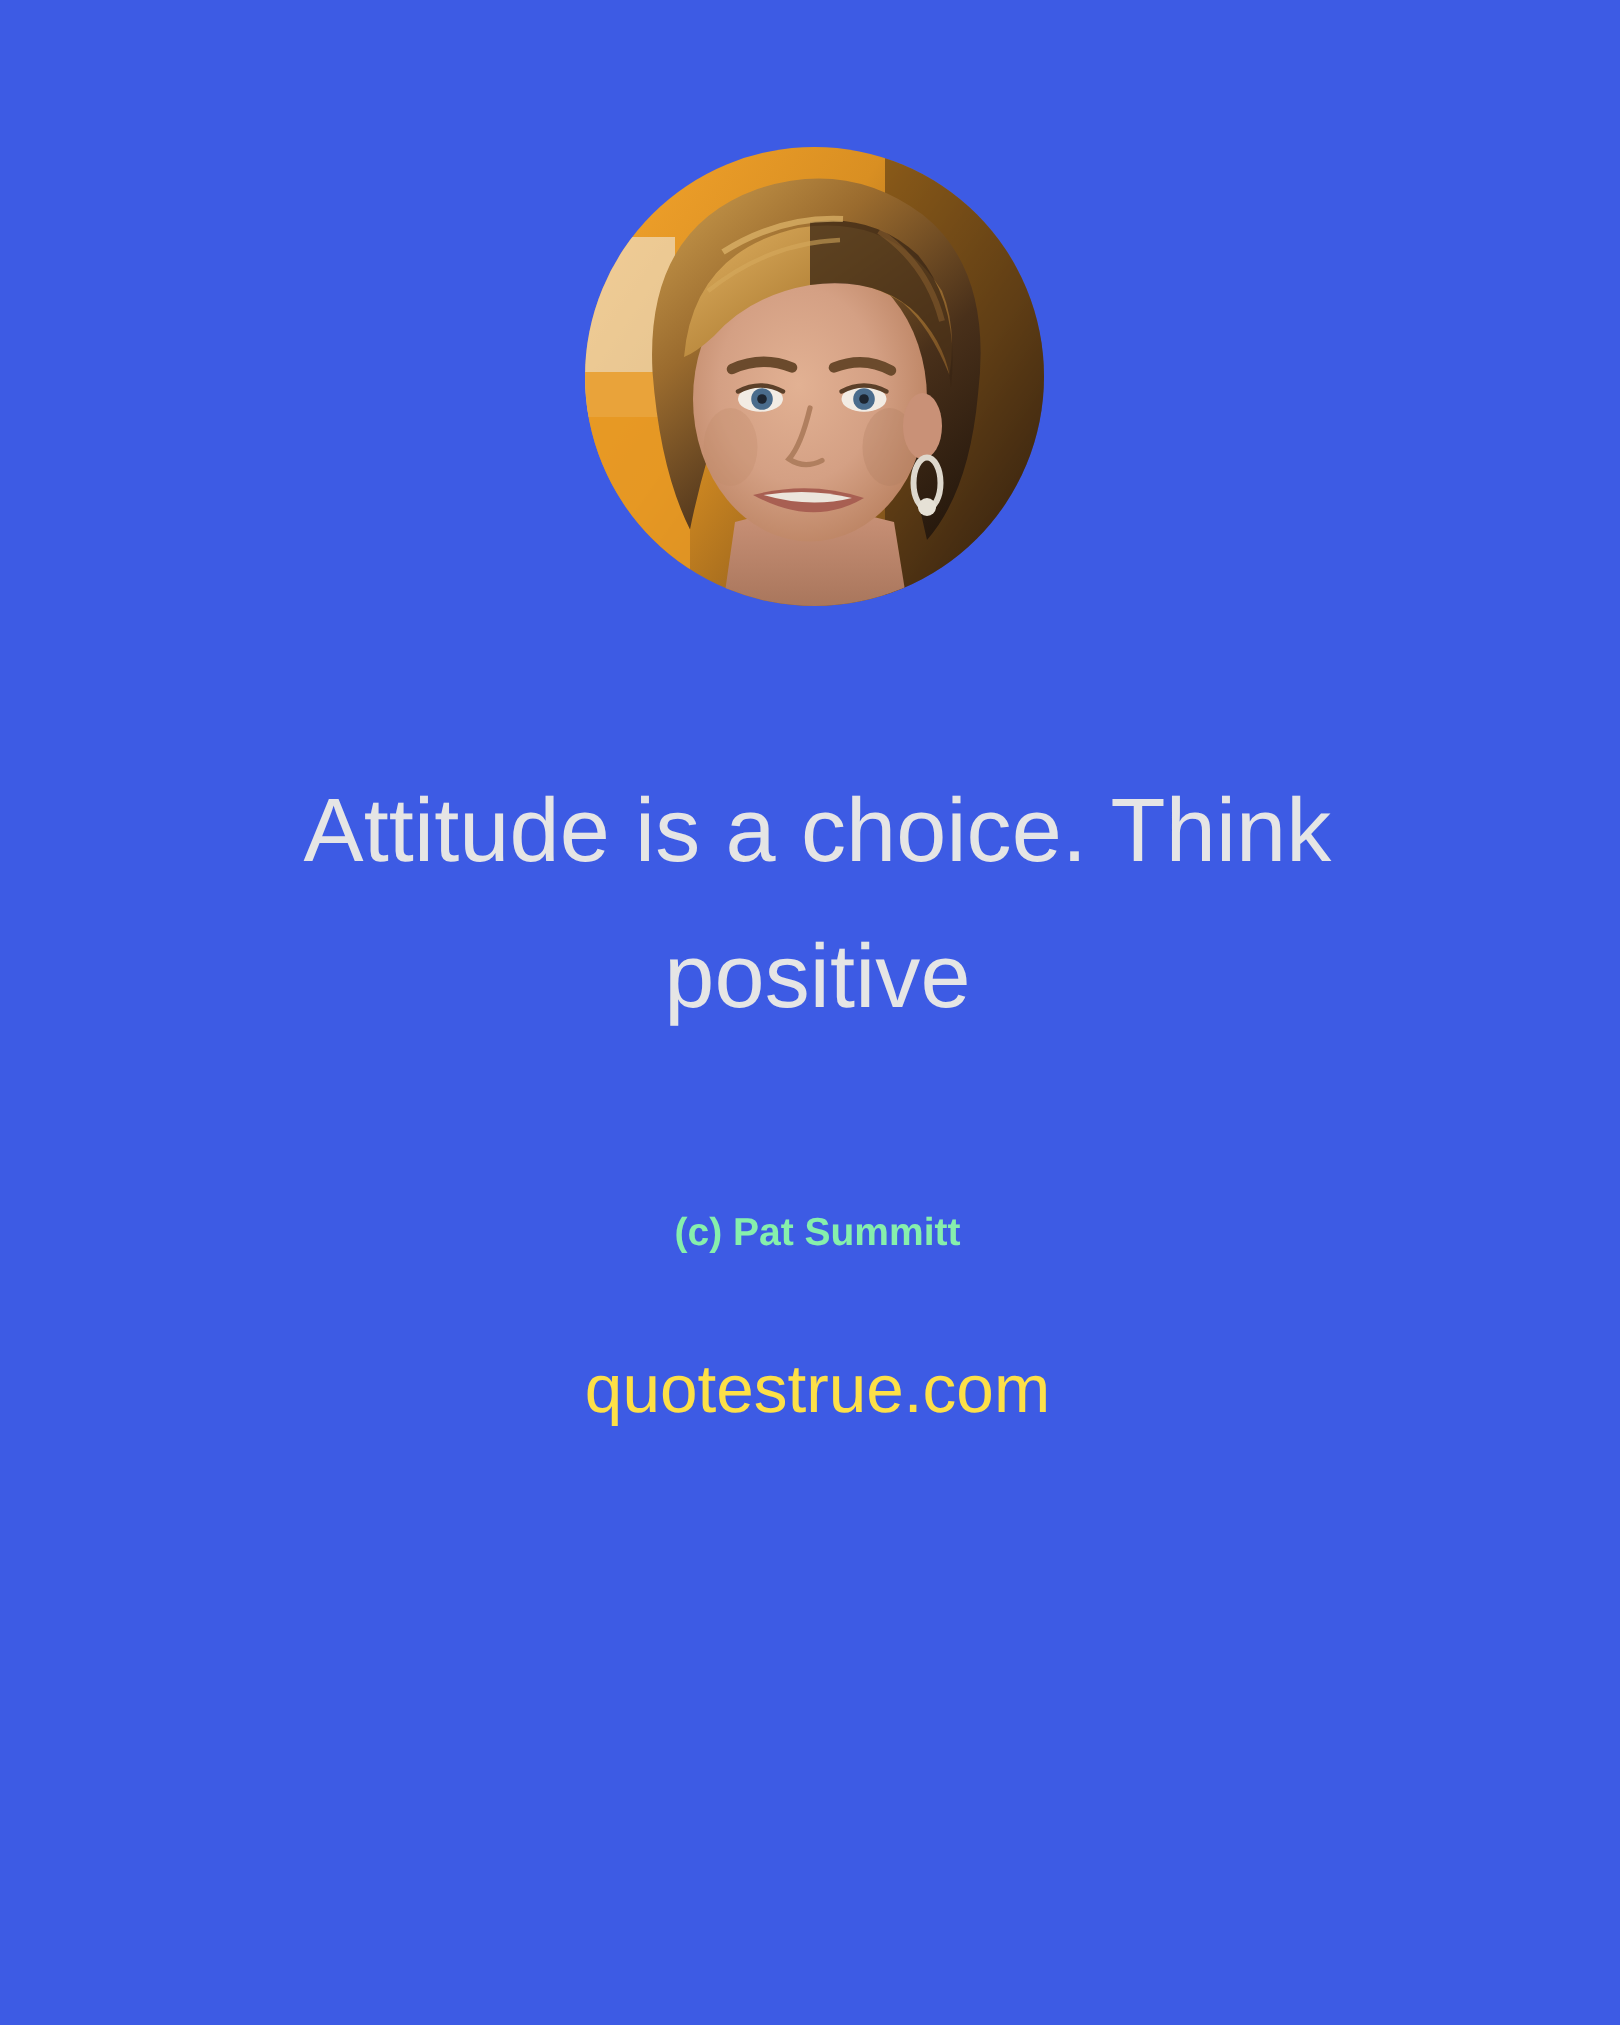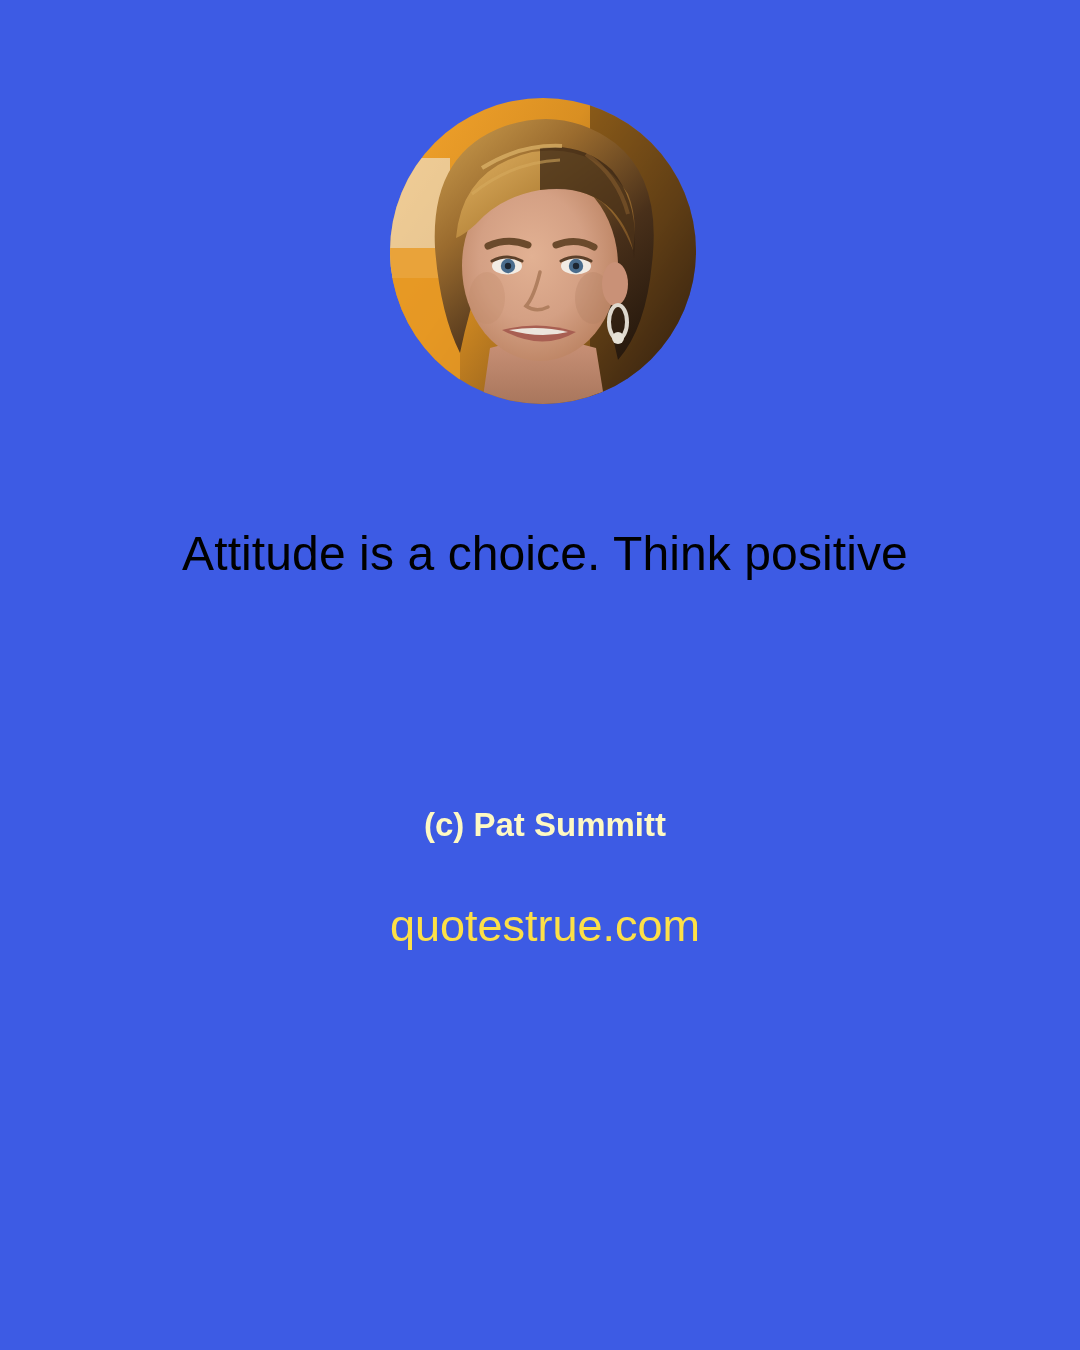--- a/index.html
+++ b/index.html
@@ -46,8 +46,8 @@
     text-align: center;
   }
   .quote-text {
-    color: #000000;
-    font-size: 48px;
+    color: #e5e5e5;
+    font-size: 60px;
     font-weight: 400;
     line-height: 97px;
     letter-spacing: 0.1px;

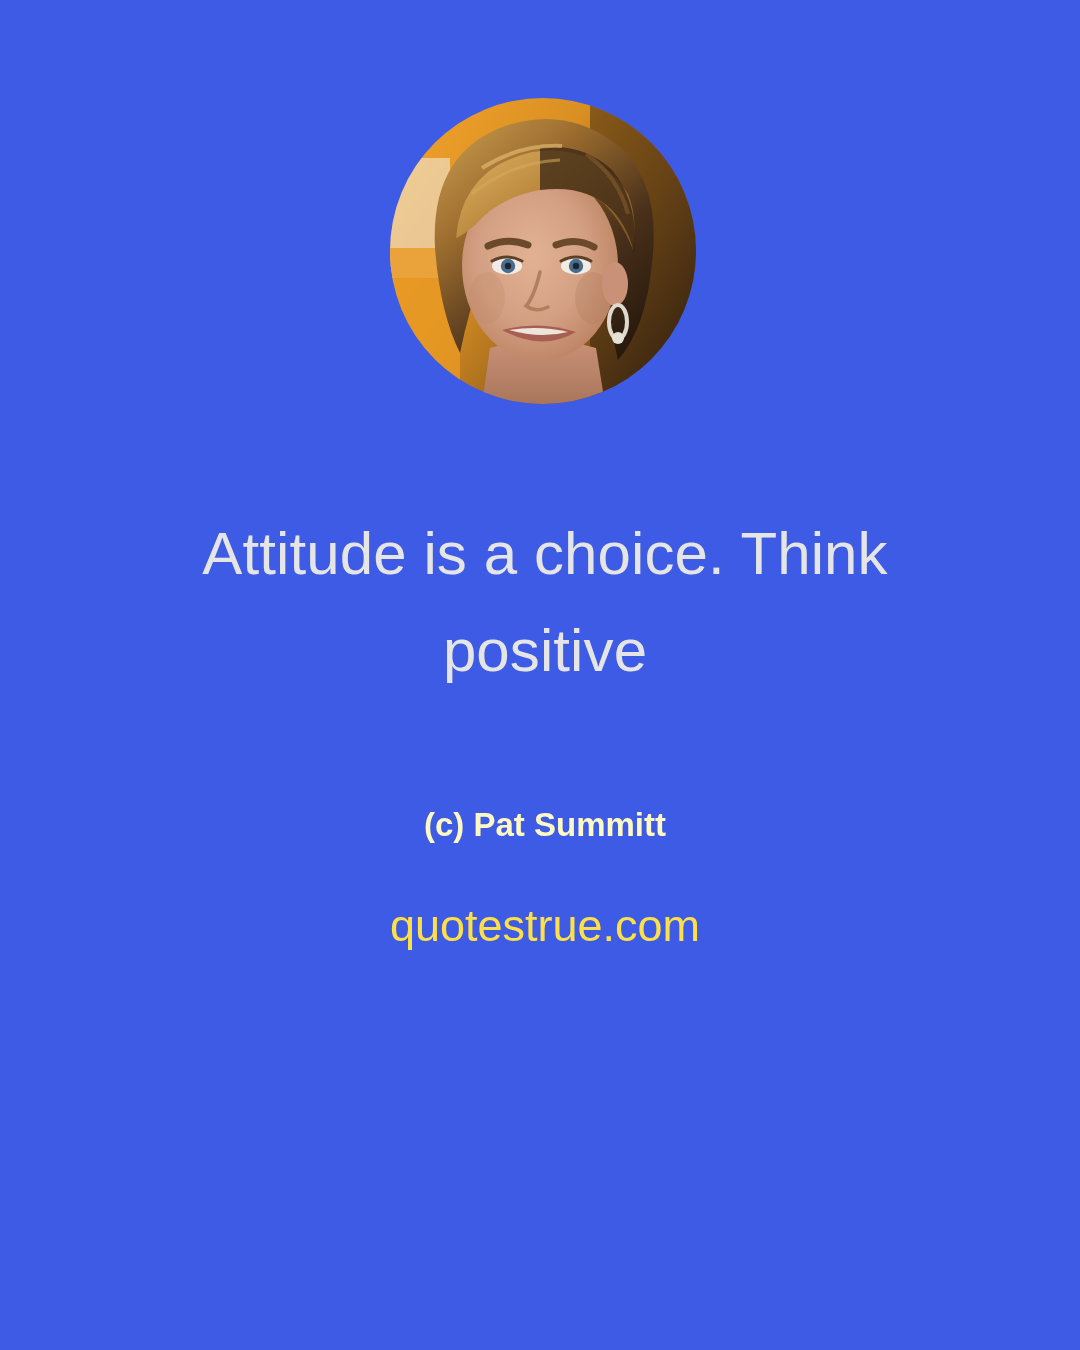--- a/index.html
+++ b/index.html
@@ -63,8 +63,8 @@
     text-align: center;
   }
   .attribution-text {
-    color: #fef9c3;
-    font-size: 33px;
+    color: #86efac;
+    font-size: 26px;
     font-weight: 700;
     line-height: 1;
     margin: 0;

